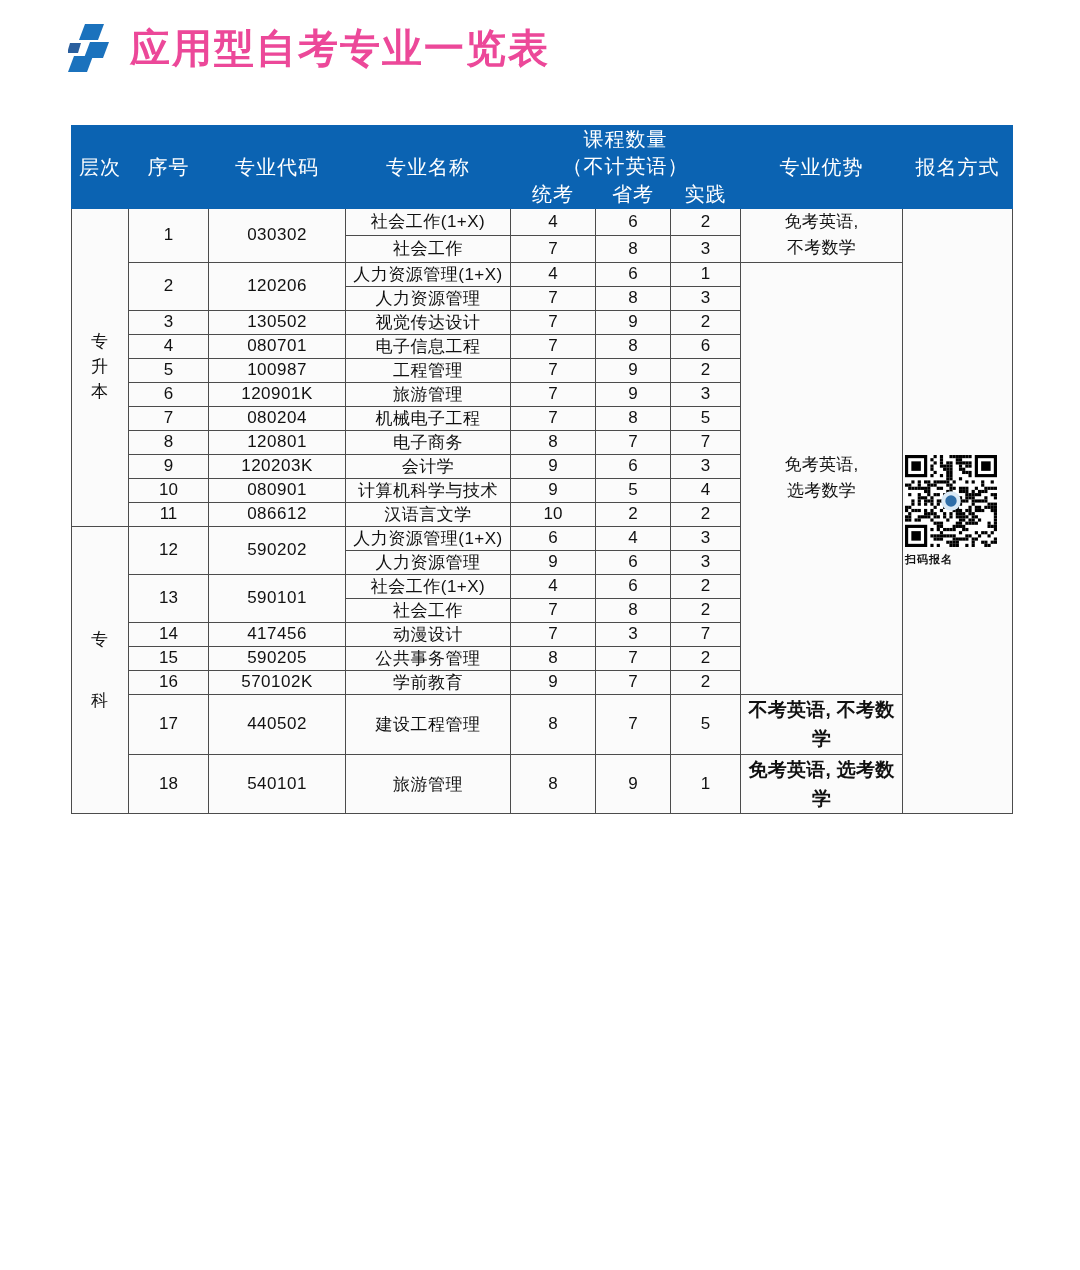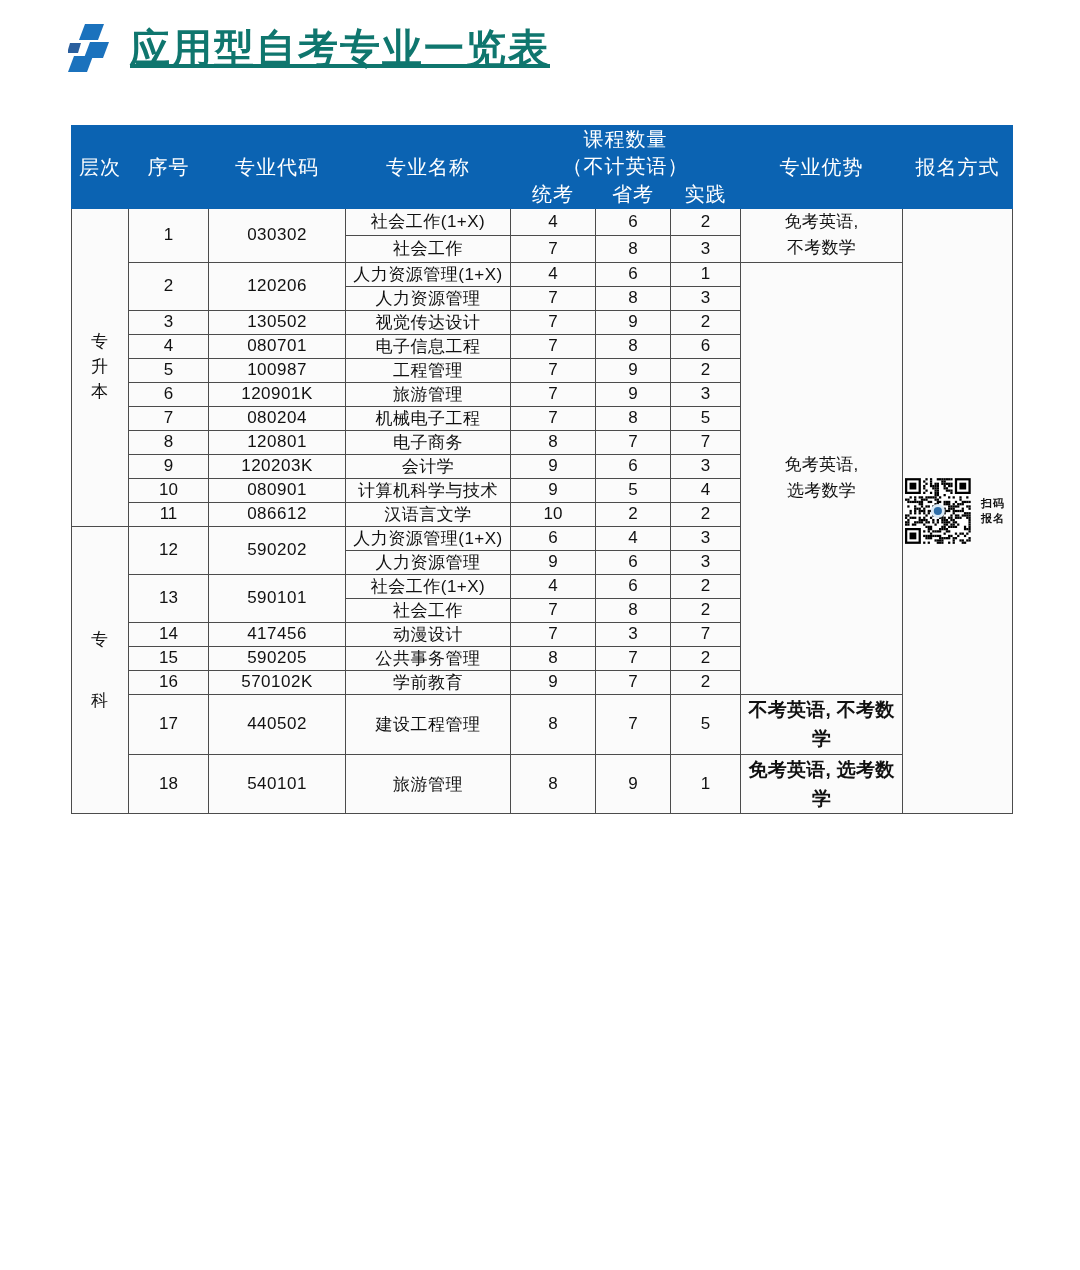--- a/index.html
+++ b/index.html
@@ -28,11 +28,10 @@
   .title-text {
     font-size: 40px;
     font-weight: bold;
-    color: #0f766e;
+    color: #ec4899;
     letter-spacing: 2px;
     line-height: 1;
     white-space: nowrap;
-    text-decoration: underline;
   }
 
   

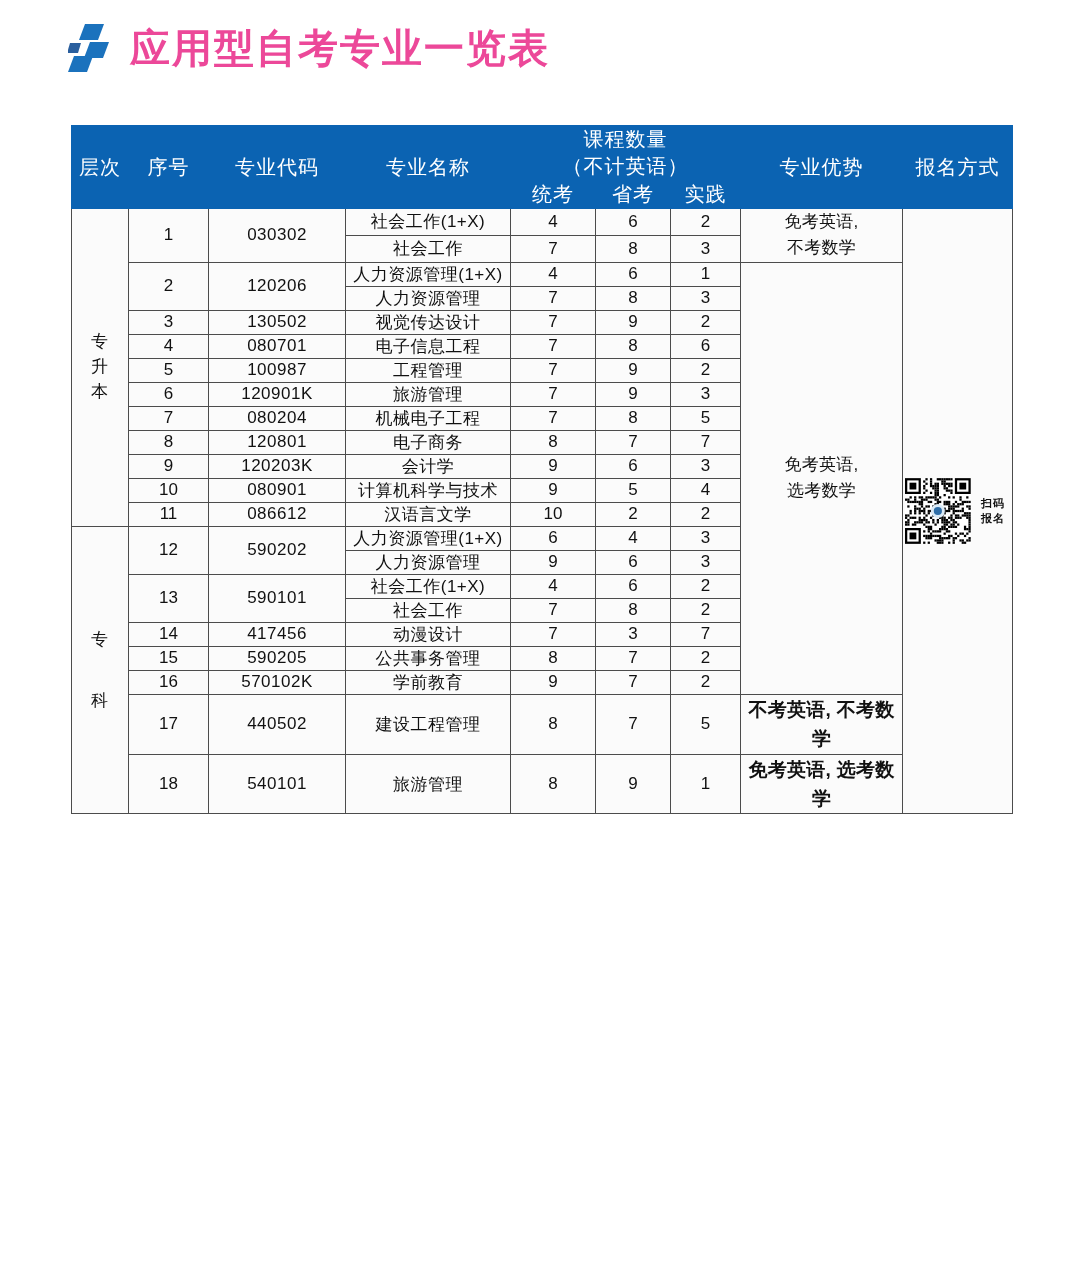--- a/index.html
+++ b/index.html
@@ -103,8 +103,8 @@
 
   .qr-box {
     display: flex;
-    flex-direction: row;
-    align-items: center;
+    flex-direction: column;
+    align-items: flex-start;
     justify-content: center;
     gap: 5px;
   }

